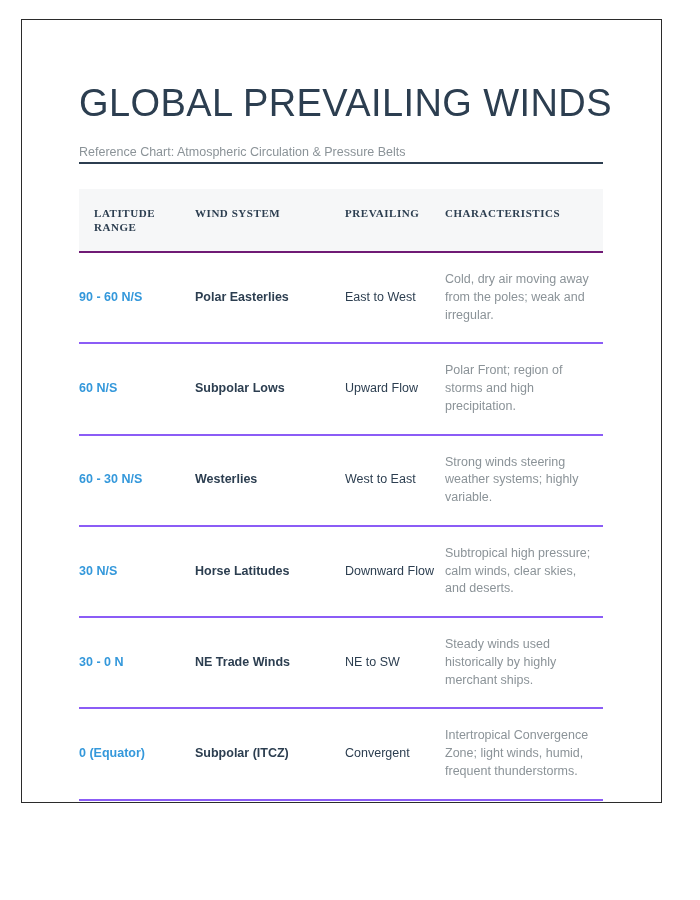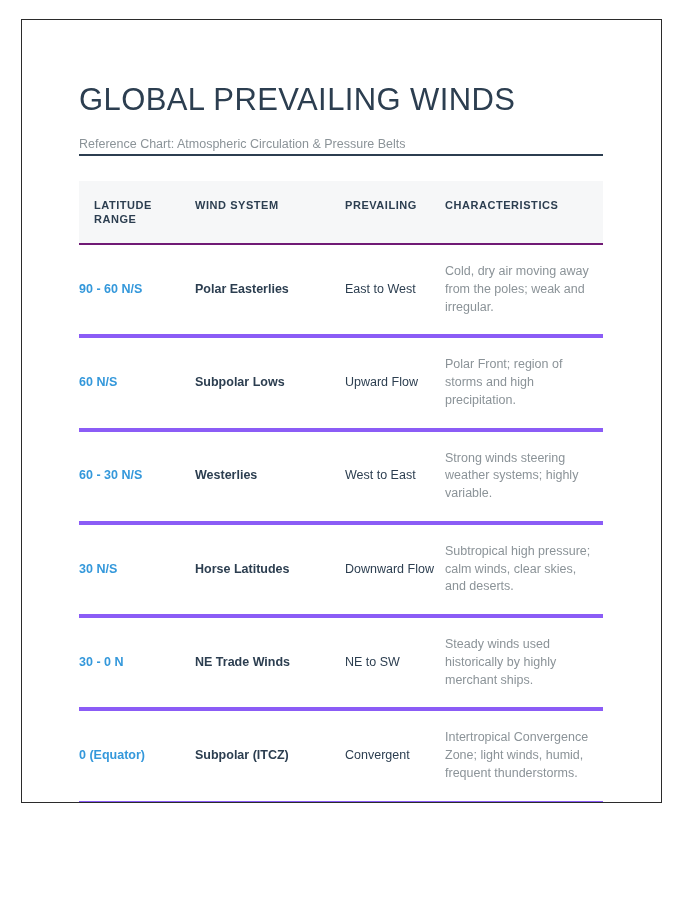--- a/index.html
+++ b/index.html
@@ -43,7 +43,7 @@
     width: 524px;
   }
   .doc-title {
-    font-size: 31px;
+    font-size: 38px;
     font-weight: 300;
     letter-spacing: 0.4px;
     color: #2c3e50;

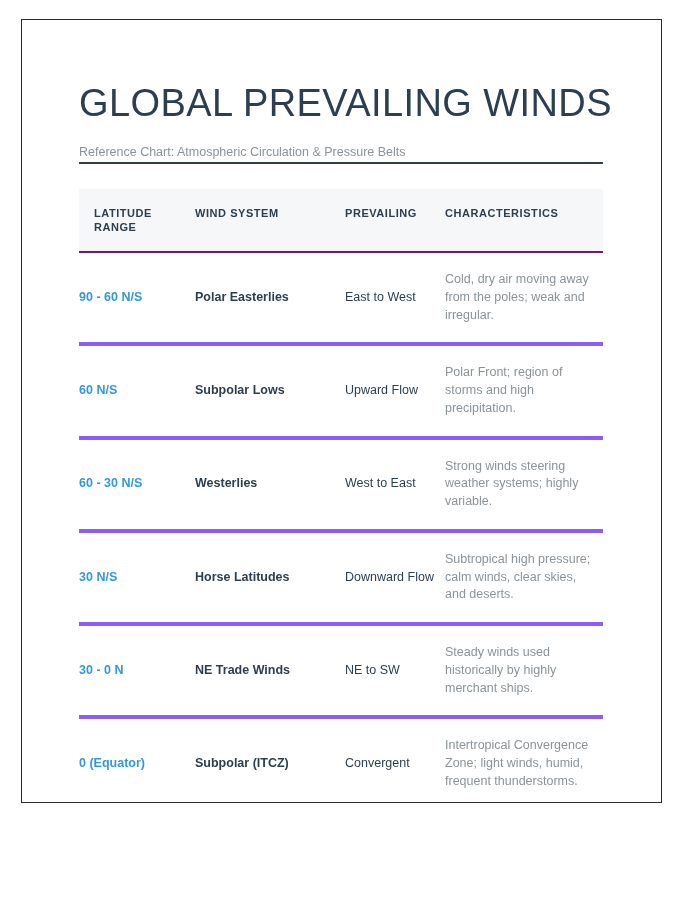--- a/index.html
+++ b/index.html
@@ -91,6 +91,7 @@
     vertical-align: top;
     line-height: 1.28;
     border: none;
+    font-family: Liberation Serif, serif;
   }
   table.wind-table thead th.first { padding-left: 15px; }
 

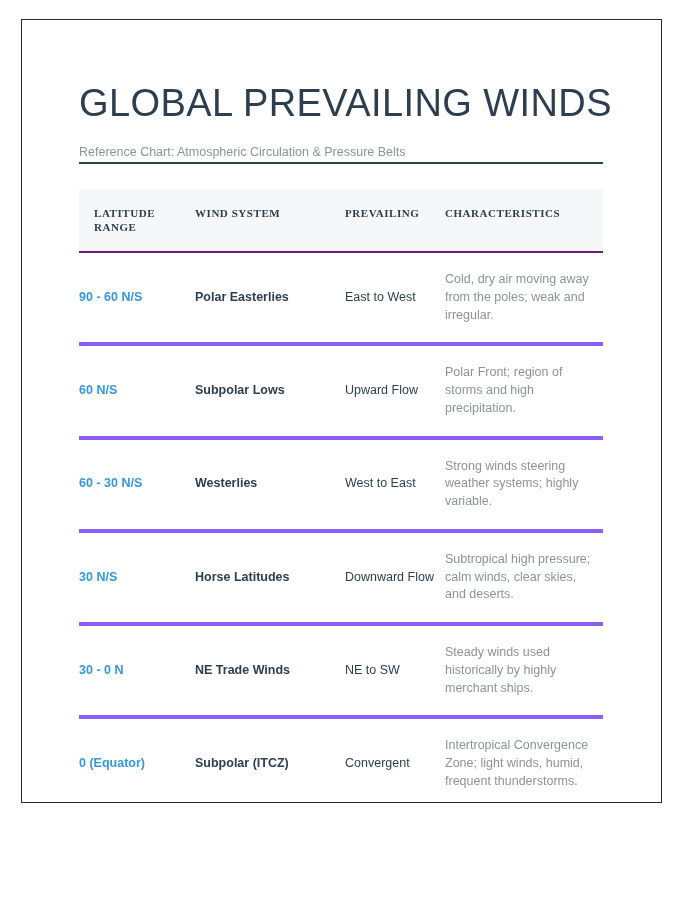--- a/index.html
+++ b/index.html
@@ -96,7 +96,7 @@
   table.wind-table thead th.first { padding-left: 15px; }
 
   table.wind-table tbody td {
-    border-top: 4px solid #8b5cf6;
+    border-top: 2px solid #8b5cf6;
     padding: 18px 8px 18px 0;
     vertical-align: middle;
     font-size: 12.5px;

